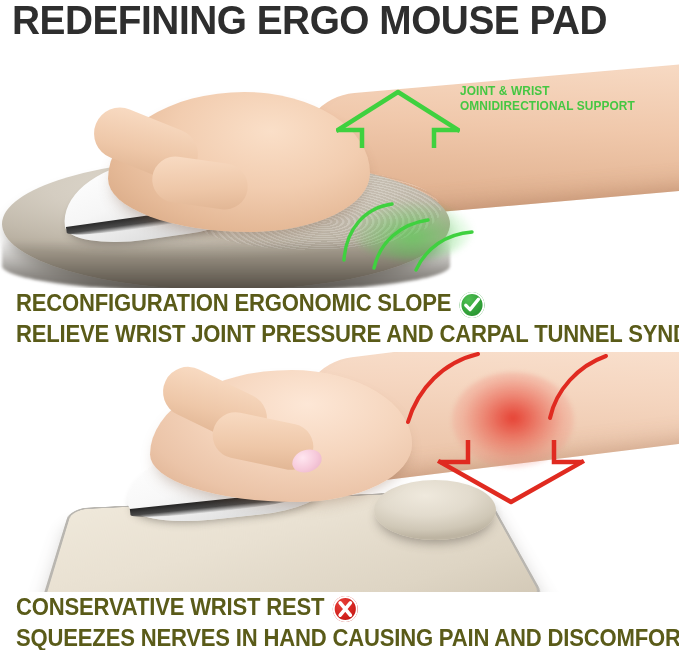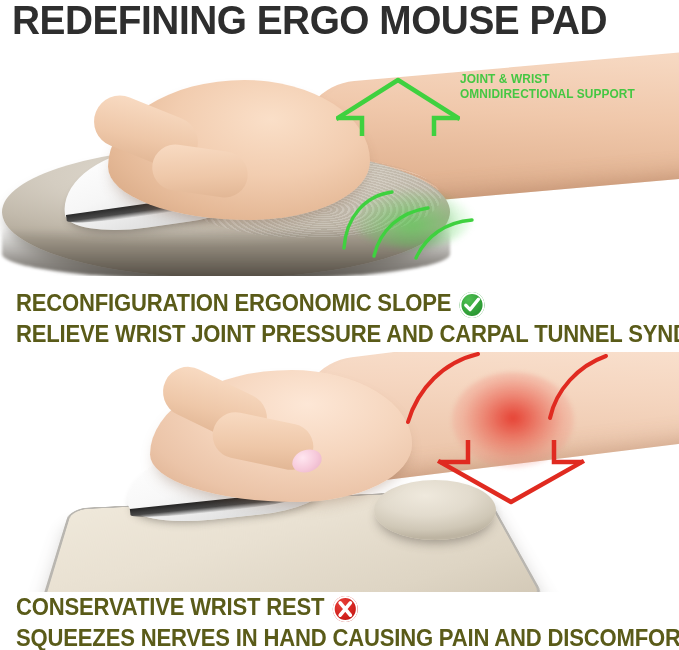--- a/index.html
+++ b/index.html
@@ -39,7 +39,7 @@
     position: absolute;
     overflow: hidden;
   }
-  #photo-top   { left: 0;  top: 28px;  width: 679px; height: 248px; }
+  #photo-top   { left: 0;  top: 40px;  width: 679px; height: 248px; }
   #photo-bottom{ left: 0;  top: 352px; width: 679px; height: 240px; }
 
   

